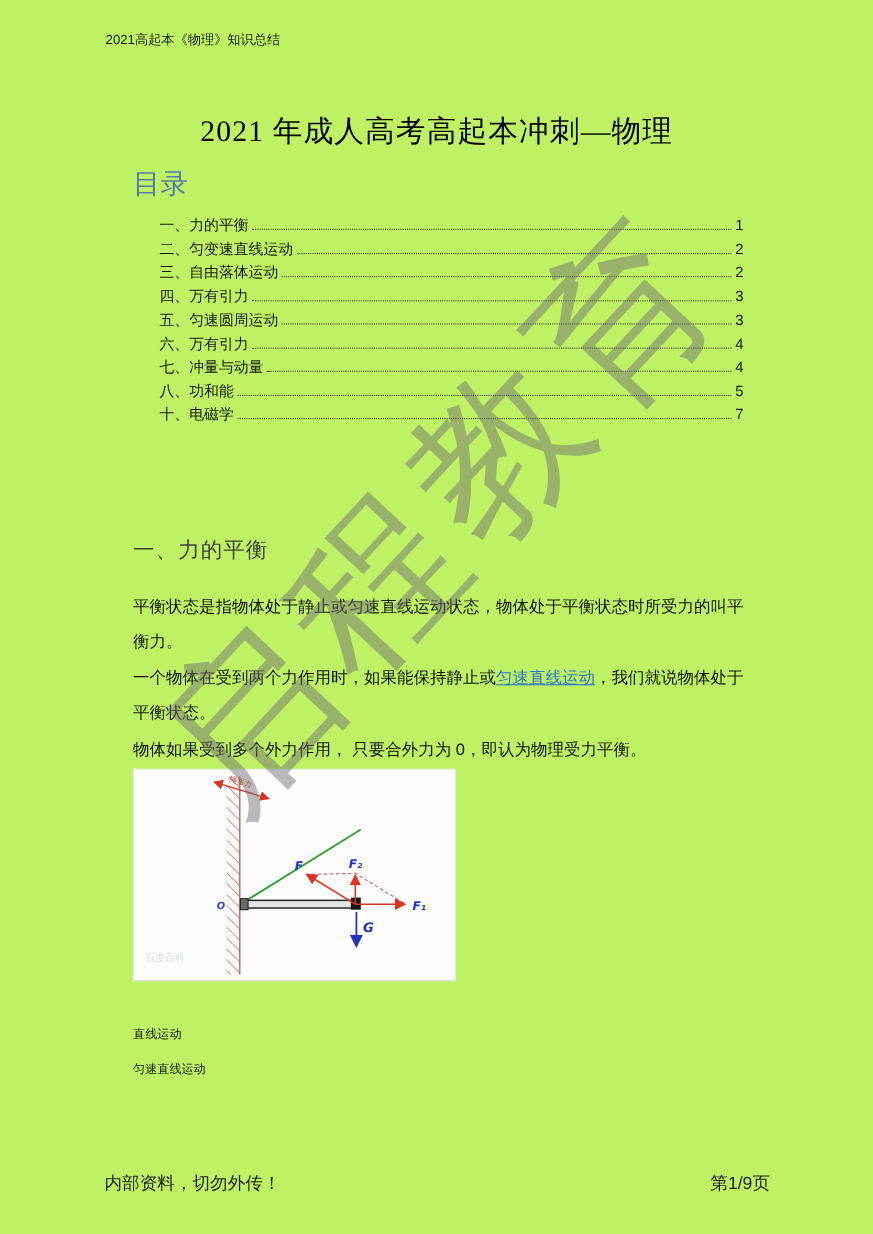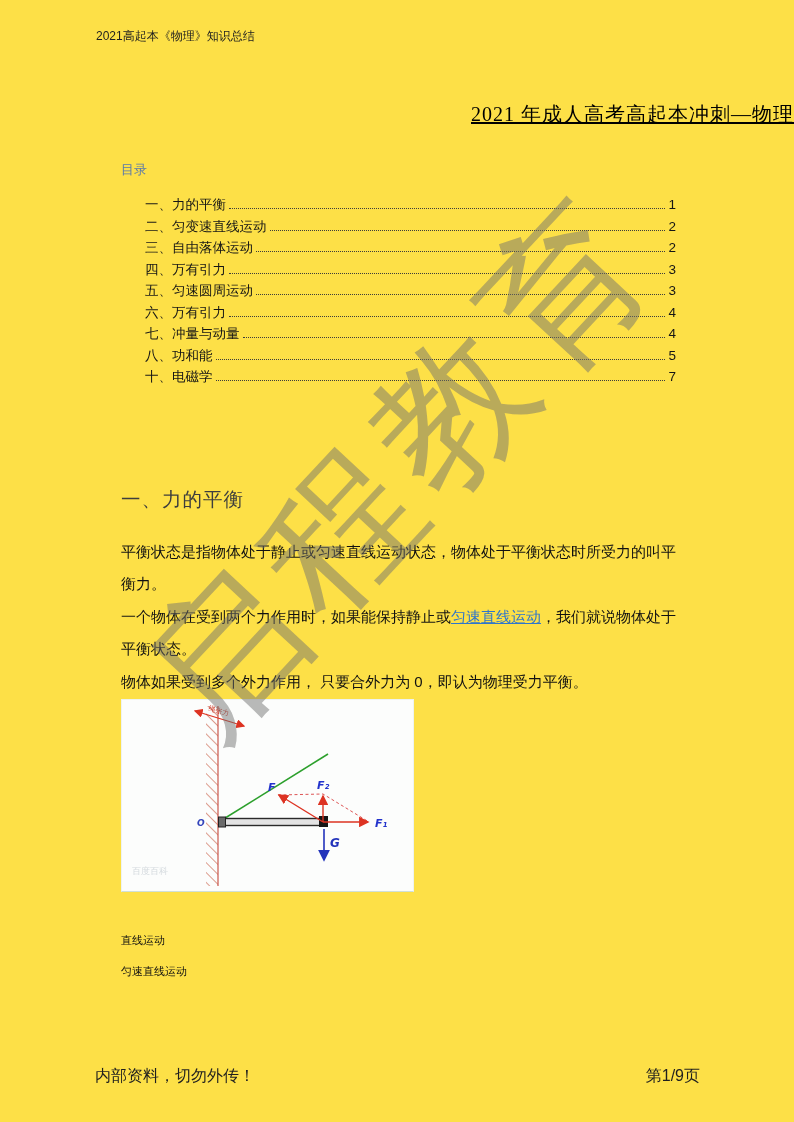--- a/index.html
+++ b/index.html
@@ -4,7 +4,7 @@
 <style>
   html,body{margin:0;padding:0;background:#ffffff;}
   .page{
-    position:relative;width:794px;height:1122px;background:#fde047;overflow:hidden;
+    position:relative;width:794px;height:1122px;background:#bef264;overflow:hidden;
     font-family:"Liberation Sans",sans-serif;color:#111;
   }
   .abs{position:absolute;}

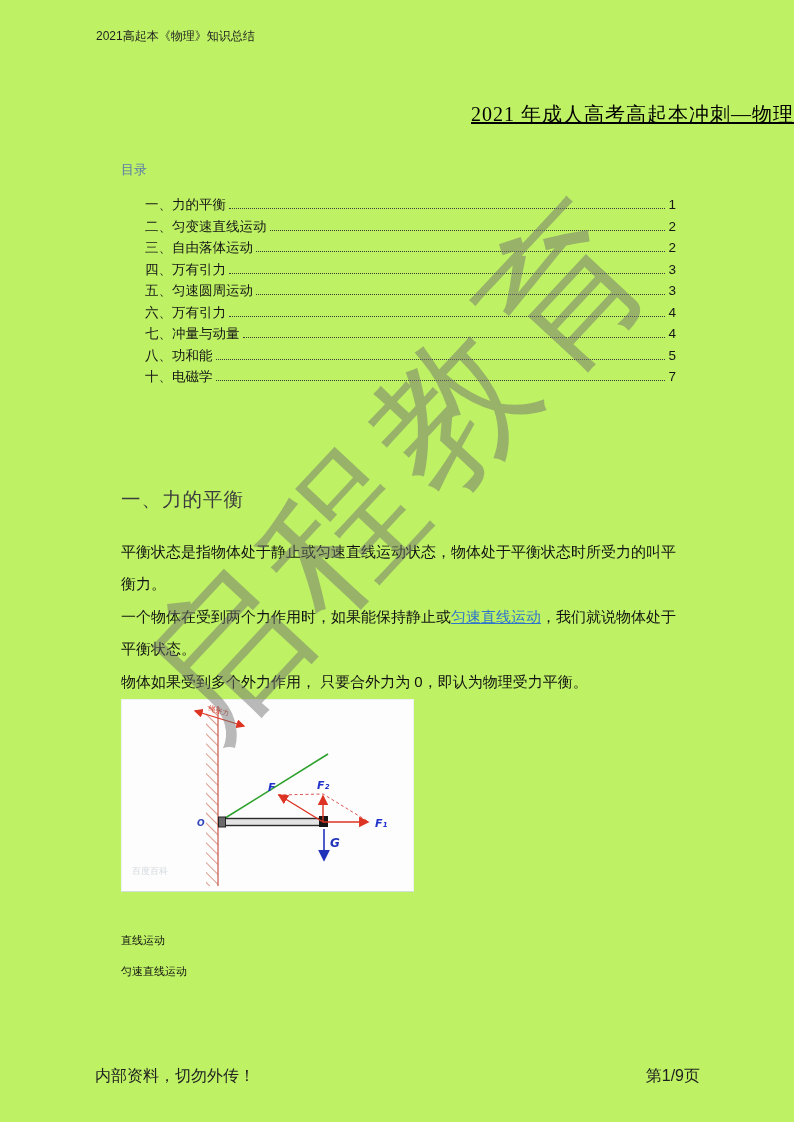--- a/index.html
+++ b/index.html
@@ -9,8 +9,8 @@
   }
   .abs{position:absolute;}
   .doc-header{left:96px;top:28px;font-size:12px;color:#1f1f1f;z-index:2;}
-  .doc-title{left:0;right:0;top:101px;text-align:right;z-index:2;
-    font-family:"Liberation Serif","DejaVu Serif",serif;font-size:20px;color:#000;letter-spacing:1px;text-decoration:underline;}
+  .doc-title{left:0;right:0;top:101px;text-align:center;z-index:2;
+    font-family:"Liberation Serif","DejaVu Serif",serif;font-size:27px;color:#000;letter-spacing:1px;}
   .toc-heading{left:121px;top:161px;font-size:13px;color:#5a79ab;z-index:2;}
   .toc{left:145px;top:196px;width:531px;z-index:2;font-size:13.5px;color:#151515;}
   .toc-row{display:flex;align-items:baseline;height:21.5px;cursor:pointer;}

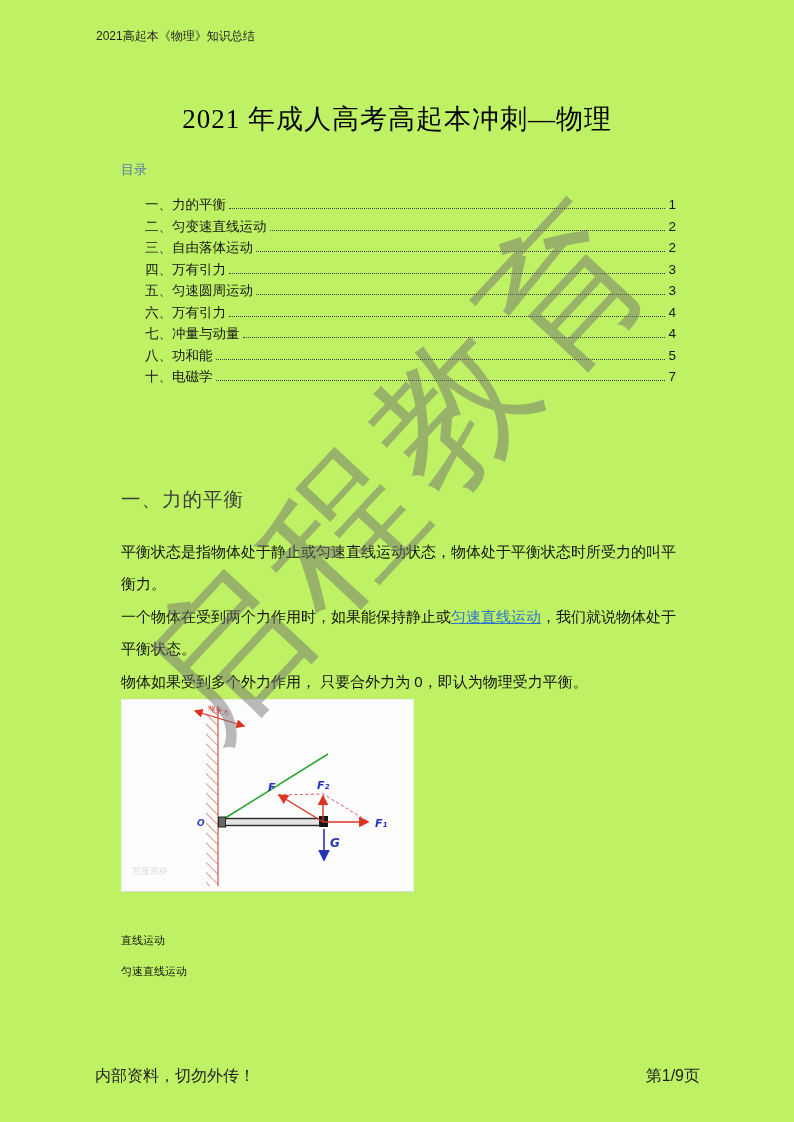--- a/index.html
+++ b/index.html
@@ -11,7 +11,7 @@
   .doc-header{left:96px;top:28px;font-size:12px;color:#1f1f1f;z-index:2;}
   .doc-title{left:0;right:0;top:101px;text-align:center;z-index:2;
     font-family:"Liberation Serif","DejaVu Serif",serif;font-size:27px;color:#000;letter-spacing:1px;}
-  .toc-heading{left:121px;top:161px;font-size:13px;color:#5a79ab;z-index:2;}
+  .toc-heading{left:121px;top:150px;font-size:25px;color:#5a79ab;z-index:2;}
   .toc{left:145px;top:196px;width:531px;z-index:2;font-size:13.5px;color:#151515;}
   .toc-row{display:flex;align-items:baseline;height:21.5px;cursor:pointer;}
   .toc-label{white-space:nowrap;}

